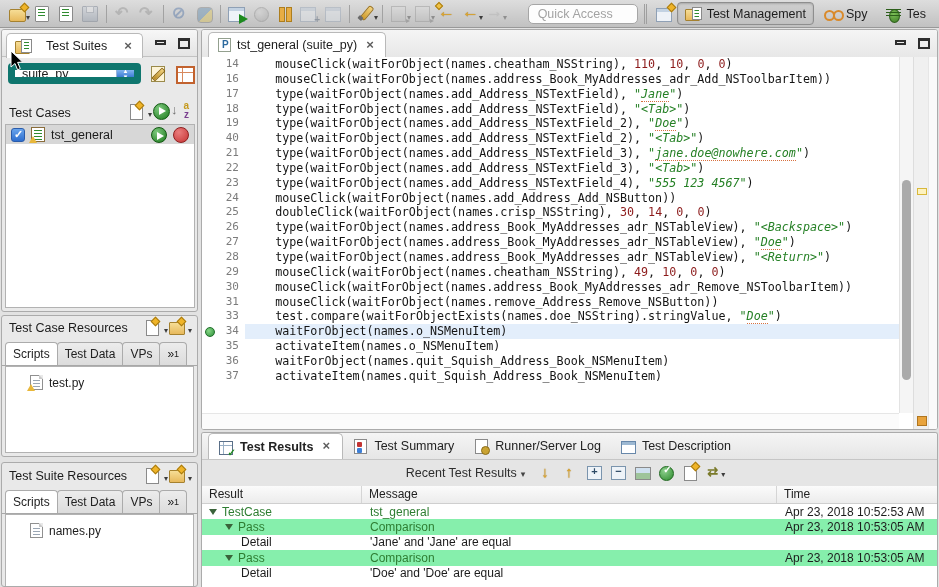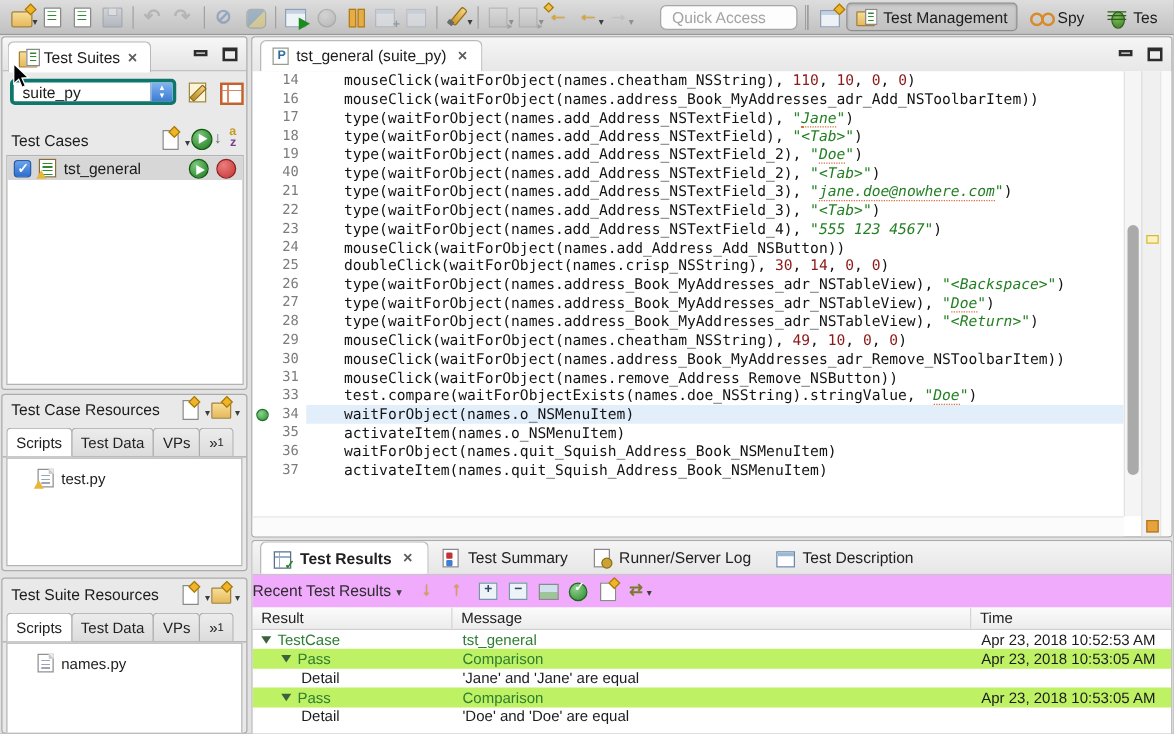--- a/index.html
+++ b/index.html
@@ -95,7 +95,7 @@
 #view-tsr{top:462px;height:125px}
 .vtabs{position:relative;height:27px;background:linear-gradient(#f7f7f7,#e4e4e4);border-bottom:1px solid #c2c2c2}
 .vtab{position:absolute;left:4px;top:3px;height:25px;background:#fff;border:1px solid #b9b9b9;border-bottom:none;
-  border-radius:5px 5px 0 0;display:flex;align-items:center;gap:3px;padding:0 8px;font-size:12.5px}
+  border-radius:5px 5px 0 0;display:flex;align-items:center;gap:14px;padding:0 8px;font-size:12.5px}
 .tab-close{position:relative;width:11px;height:11px;margin-left:2px}
 .tab-close::before{content:"×";position:absolute;left:1px;top:-3px;font-size:13px;color:#5d5d5d;font-weight:bold}
 .mm{position:absolute;right:7px;top:8px;display:flex;gap:12px;align-items:flex-start}

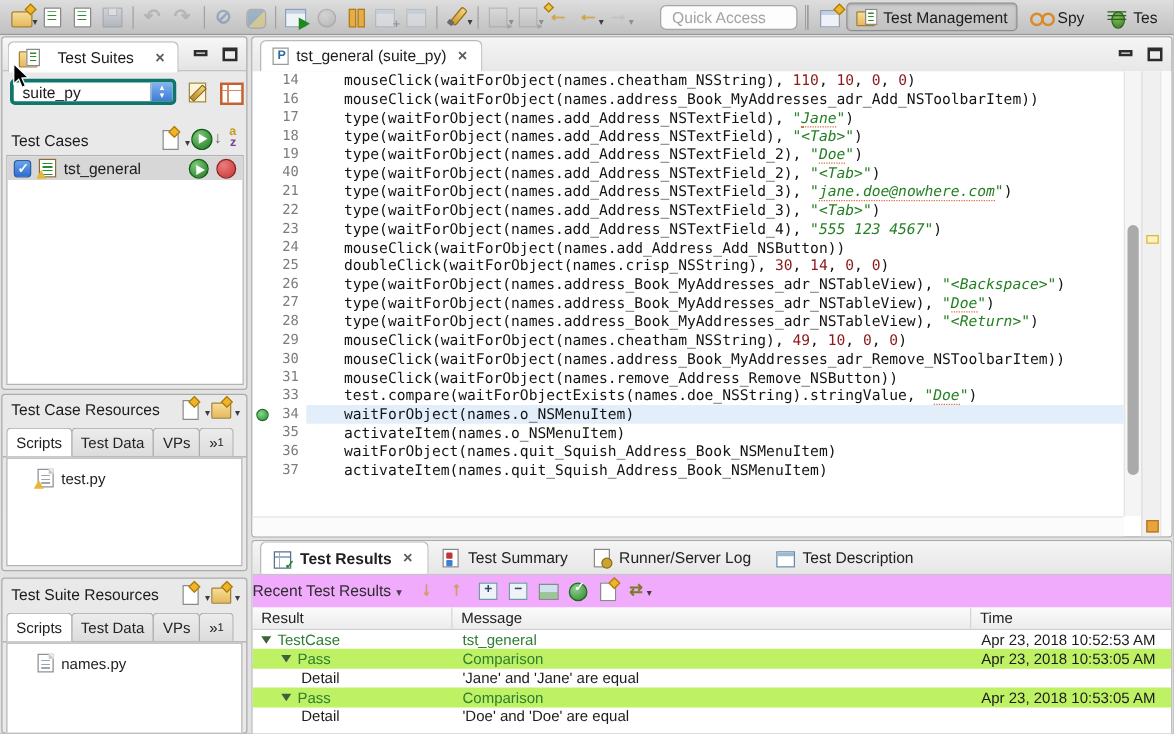--- a/index.html
+++ b/index.html
@@ -107,7 +107,7 @@
 .ts-icon::after{content:"";position:absolute;right:0;top:0;width:9px;height:12px;background:#fff;border:1px solid #8a8a8a;
   background-image:repeating-linear-gradient(#2f8b2f 0 1px,transparent 1px 3px);background-size:5px 9px;background-position:1.5px 2px;background-repeat:no-repeat}
 
-.combo{position:absolute;left:6px;top:33px;width:133px;height:21px;border:3px solid #0f766e;border-radius:4px;
+.combo{position:absolute;left:6px;top:33px;width:133px;height:21px;border:7px solid #0f766e;border-radius:4px;
   background:#fff;display:flex;align-items:center;overflow:hidden}
 .combo-label{flex:1;padding:0 7px;font-size:12.5px}
 .combo-stepper{width:18px;align-self:stretch;background:linear-gradient(#82b4f0,#3c7cd4);

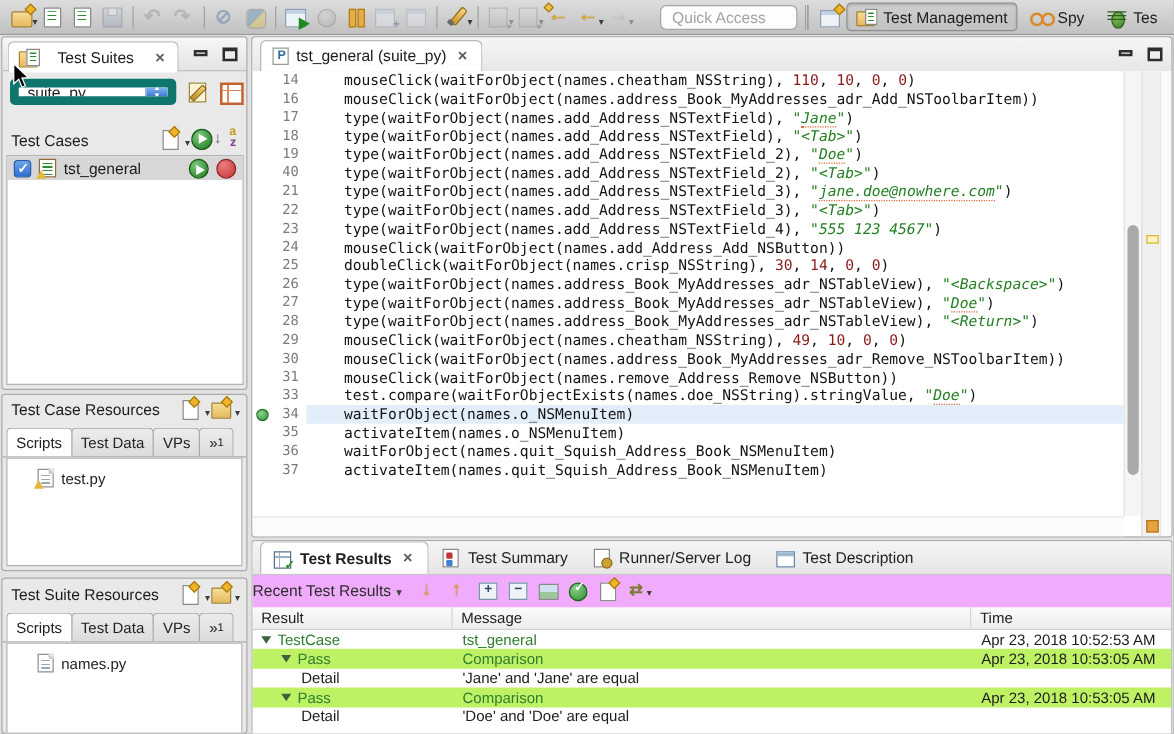--- a/index.html
+++ b/index.html
@@ -234,7 +234,7 @@
   background:#caa332;border:1px solid #8a6d1a}
 .rti-desc::before{content:"";position:absolute;left:0;top:2px;width:13px;height:11px;background:#fff;
   border:1px solid #6888aa;box-shadow:inset 0 3px 0 #9cb8d2}
-.res-toolbar{height:26px;display:flex;align-items:center;justify-content:flex-start;gap:3px;padding-right:8px;background:#f0abfc}
+.res-toolbar{height:26px;display:flex;align-items:center;justify-content:center;gap:3px;padding-right:8px;background:#e5e5e5}
 .recent-label{display:flex;align-items:center;gap:4px;margin-right:8px;color:#2d2d2d;font-size:12.5px}
 .recent-label .dd2::before{content:"▾";font-size:9px;color:#444}
 .ric{position:relative;width:21px;height:20px;flex:none}

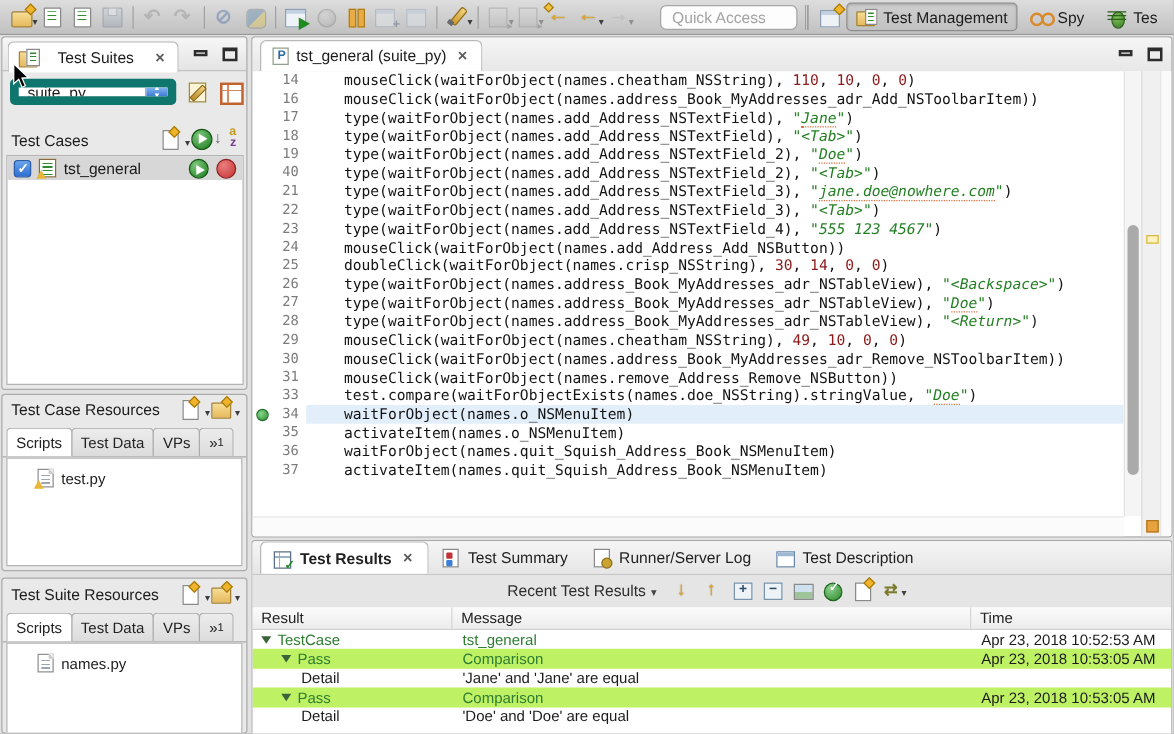--- a/index.html
+++ b/index.html
@@ -257,7 +257,7 @@
 .rt-h{padding:1px 0 0 7px;border-right:1px solid #d5d5d5}
 .rt-h1{width:160px}.rt-h2{width:415px}.rt-h3{flex:1;border-right:none}
 .rrow{height:15.4px;display:flex;align-items:center;font-size:12px}
-.rrow.shade{background:#bef264}
+.rrow.shade{background:#86efac}
 .rc{overflow:hidden;white-space:nowrap}
 .rc1{width:160px;display:flex;align-items:center}
 .rc2{width:415px;padding-left:8px}

